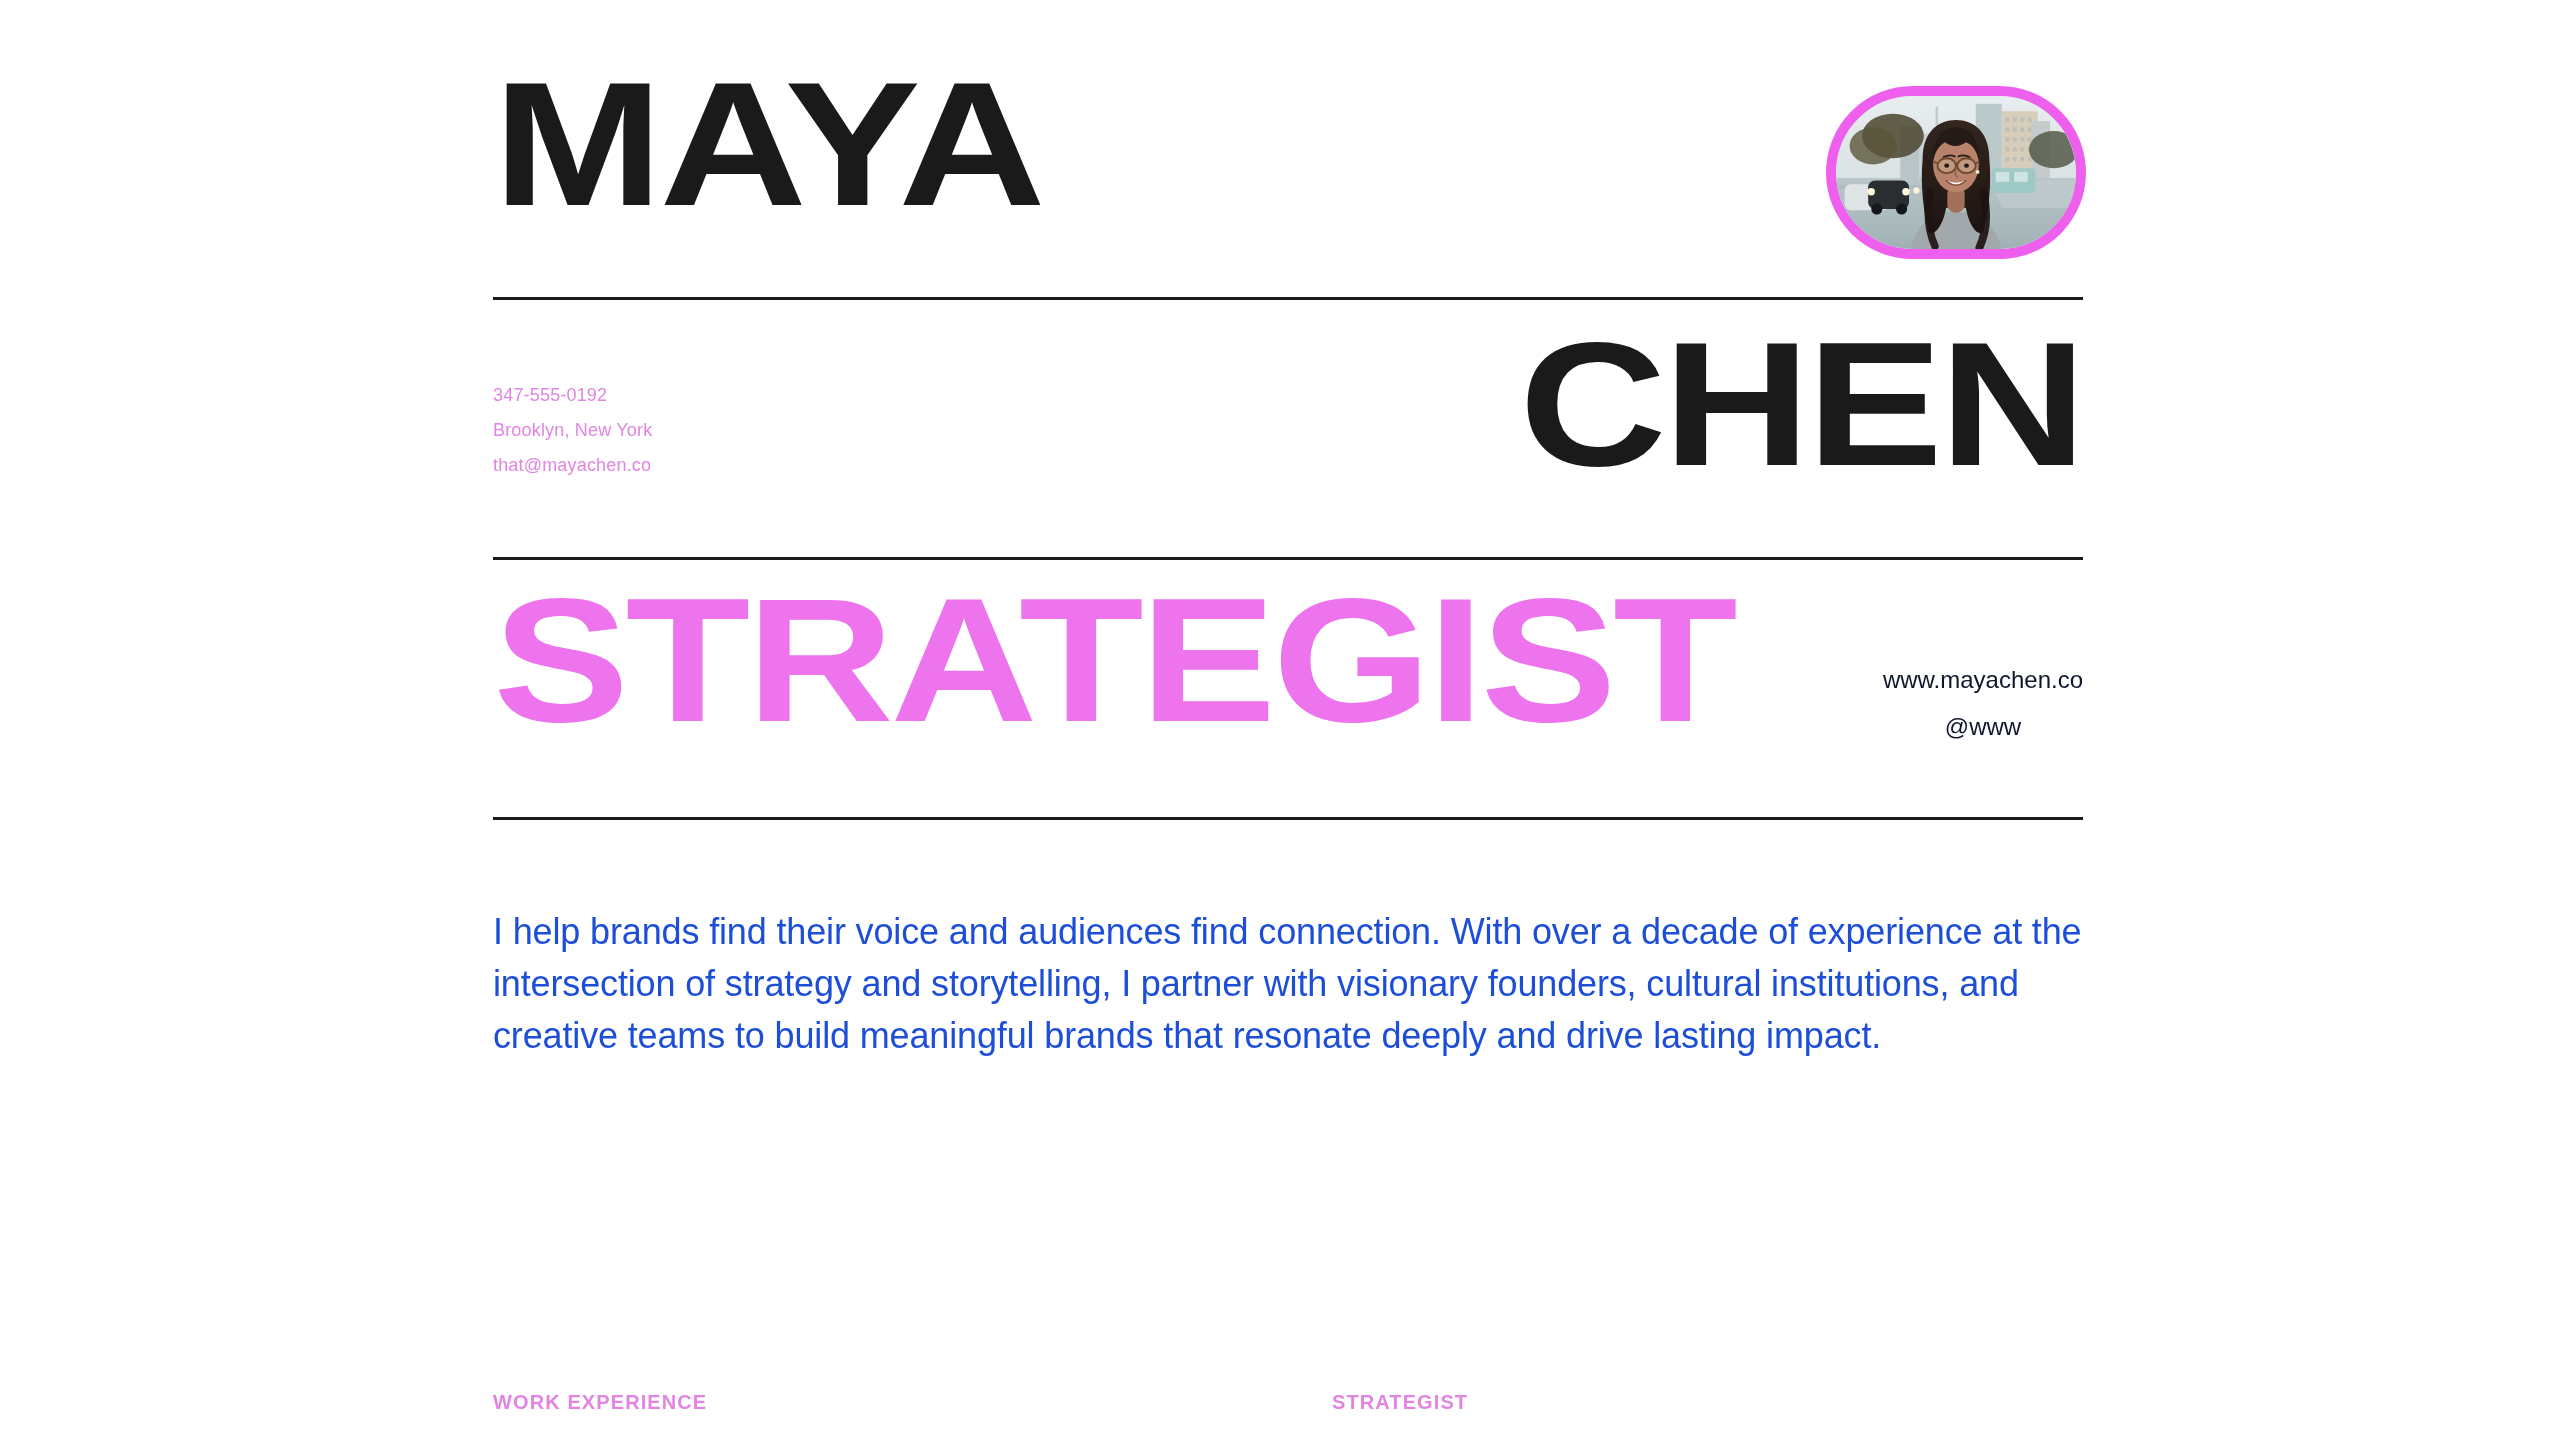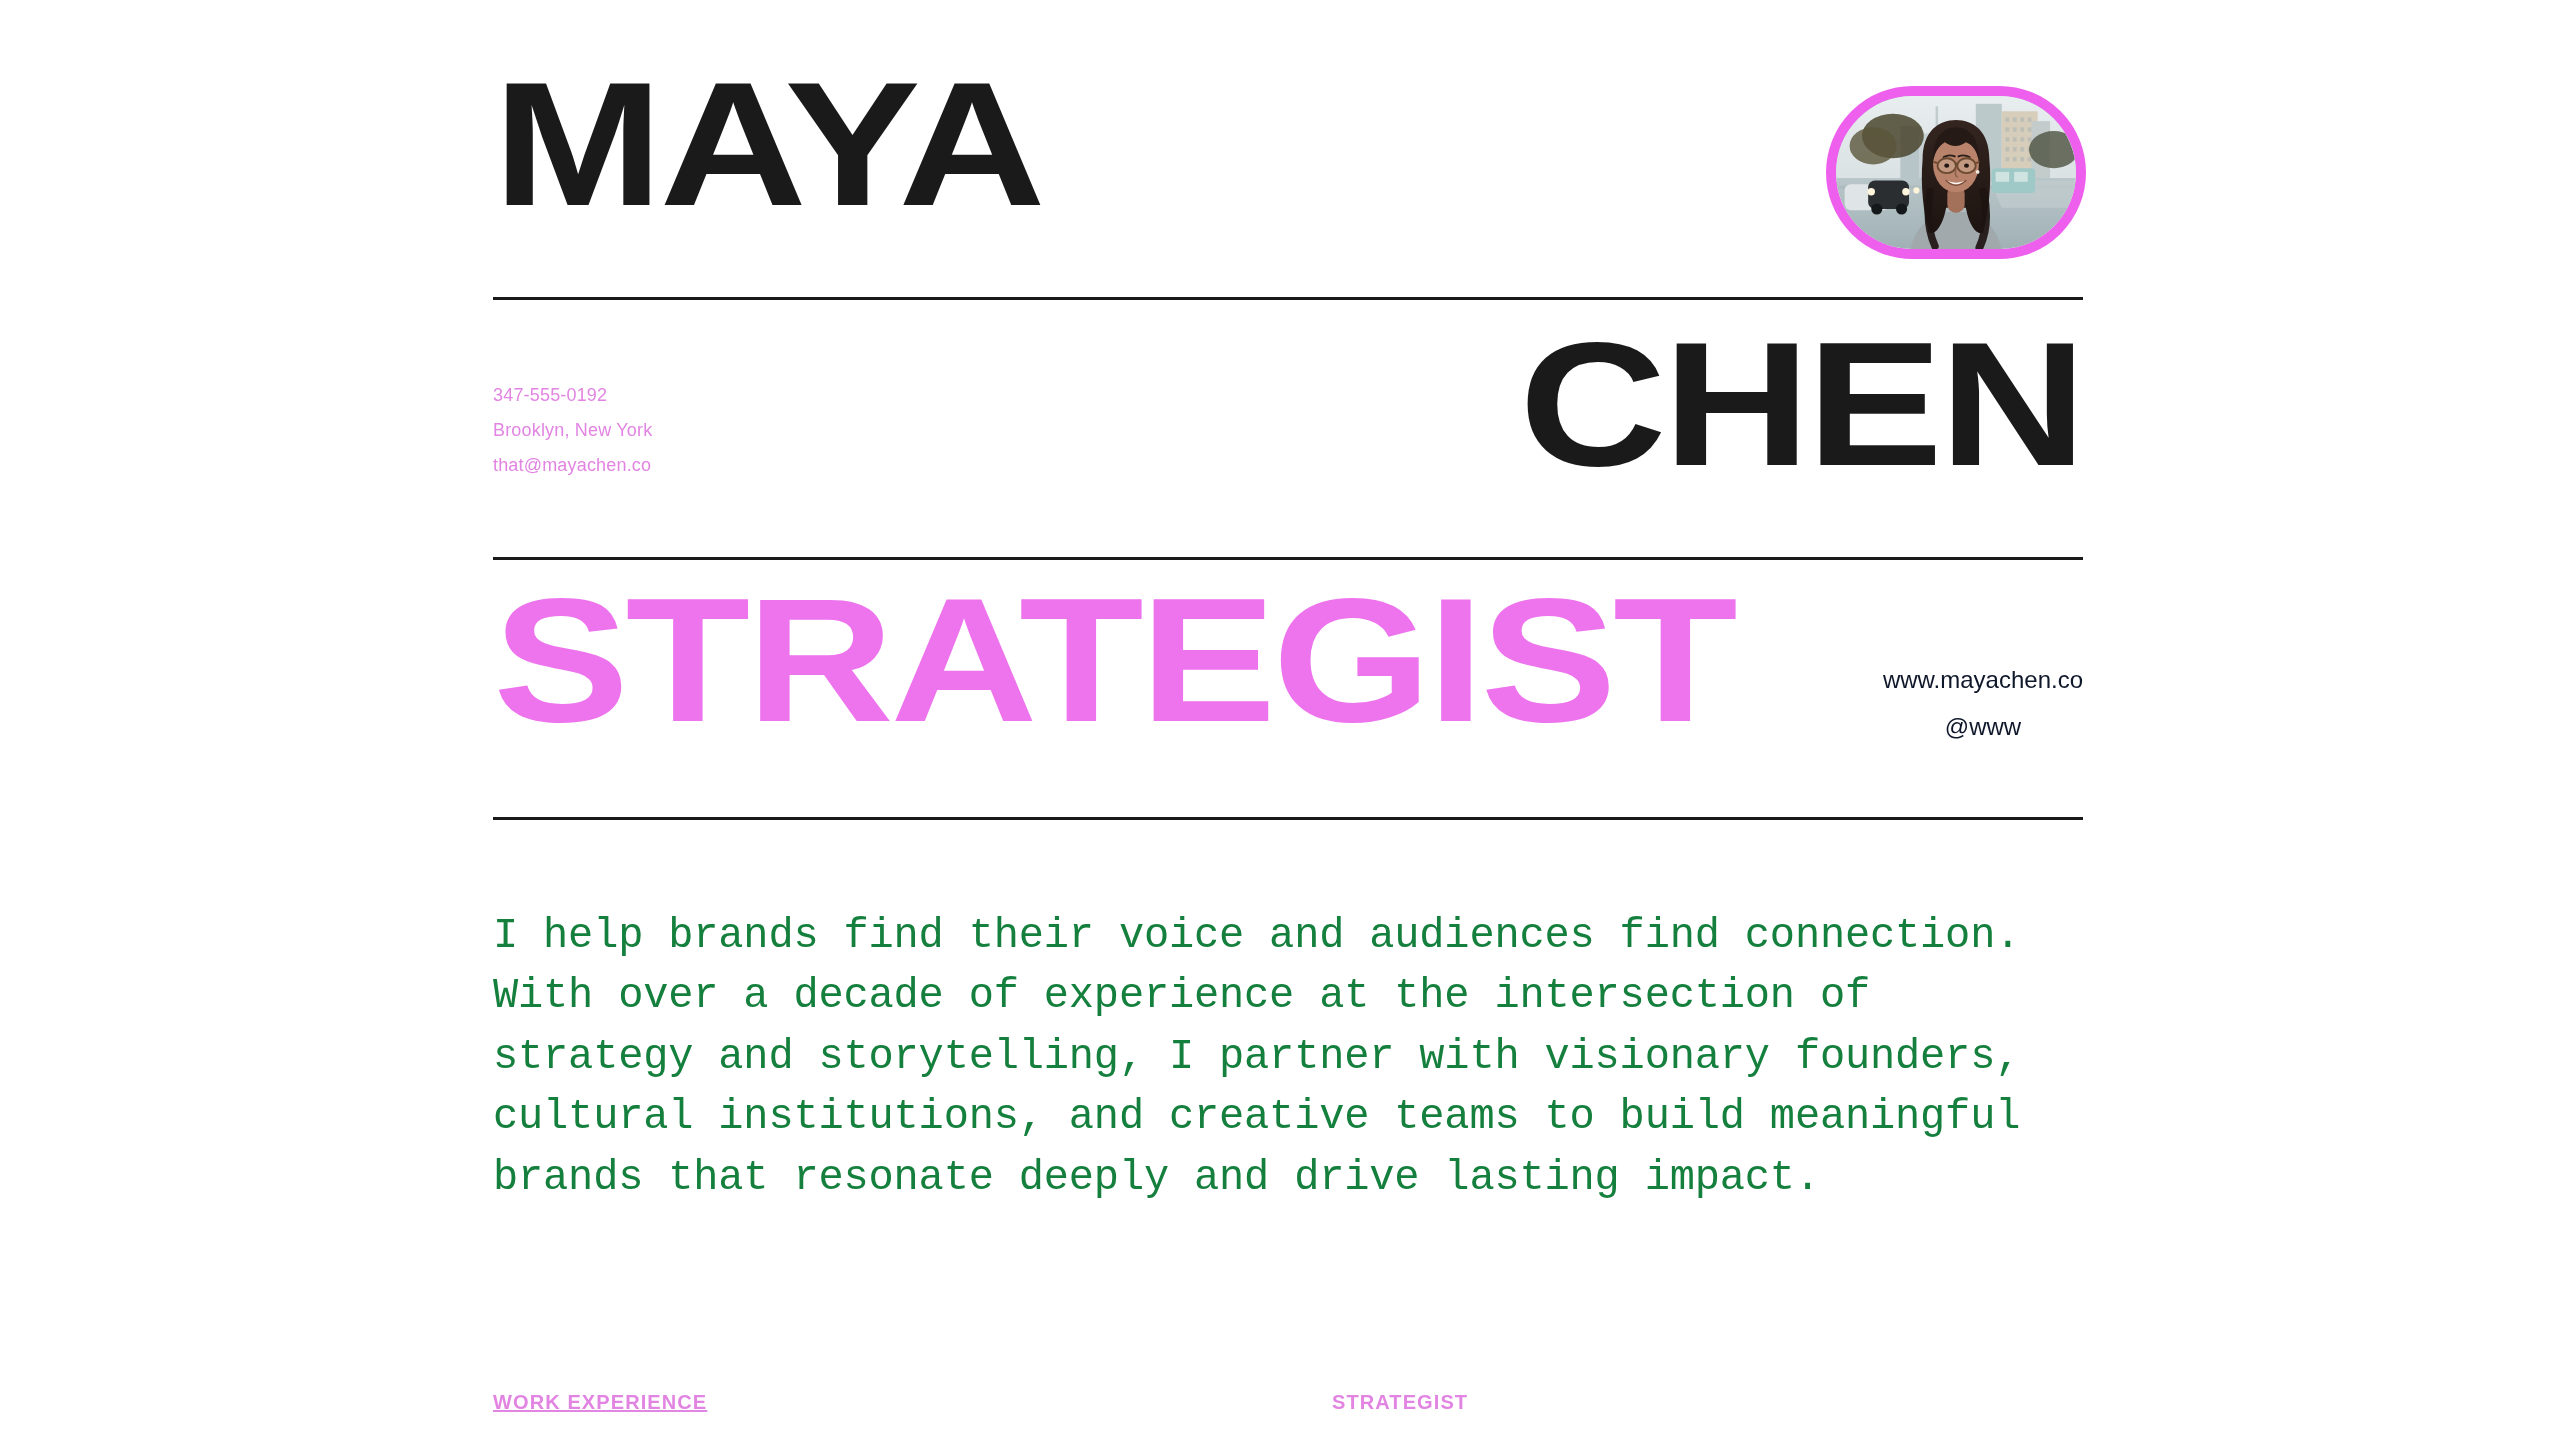--- a/index.html
+++ b/index.html
@@ -128,11 +128,10 @@
     left:0;
     top:906px;
     width:1597px;
-    color:#15803d;
-    font-size:42px;
+    color:#1d4ed8;
+    font-size:36px;
     line-height:1.44;
     letter-spacing:-0.004em;
-    font-family:Liberation Mono, monospace;
   }
 
   

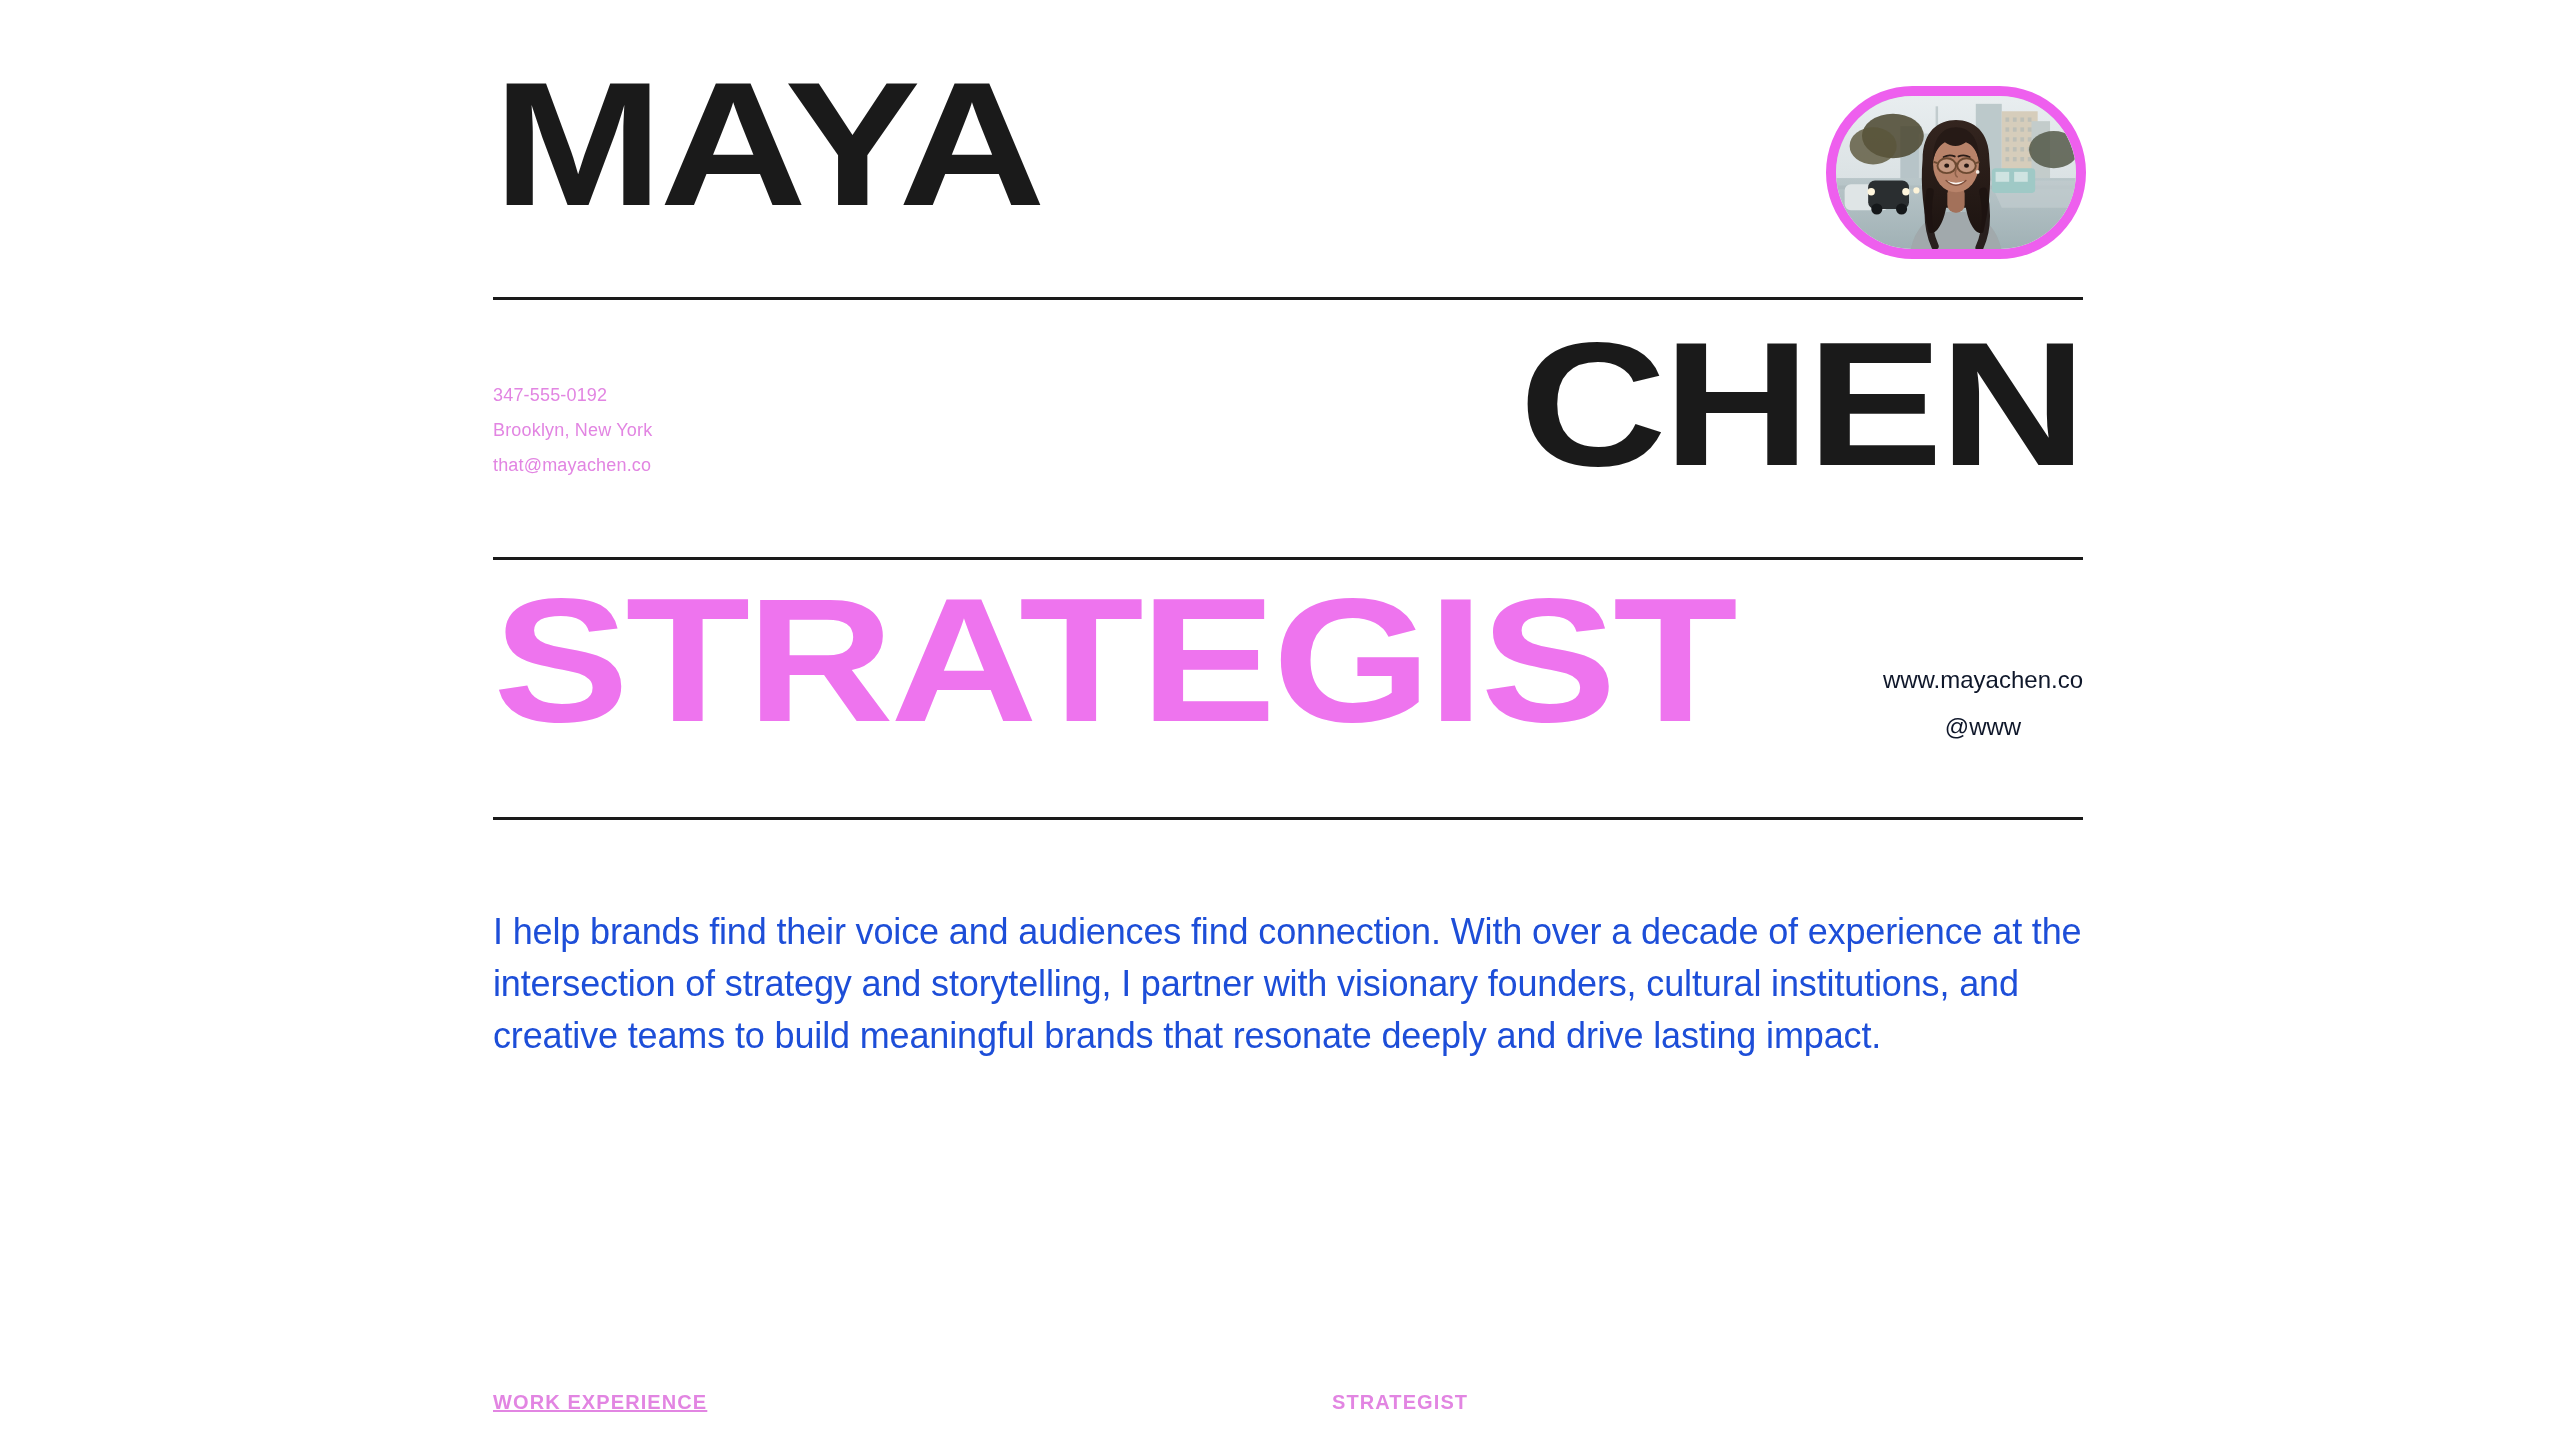--- a/index.html
+++ b/index.html
@@ -144,7 +144,7 @@
     letter-spacing:0.055em;
     white-space:nowrap;
   }
-  .label-work { left:0;text-decoration:underline; }
+  .label-work { left:0; }
   .label-education { left:839px; }
 </style>
 </head>

